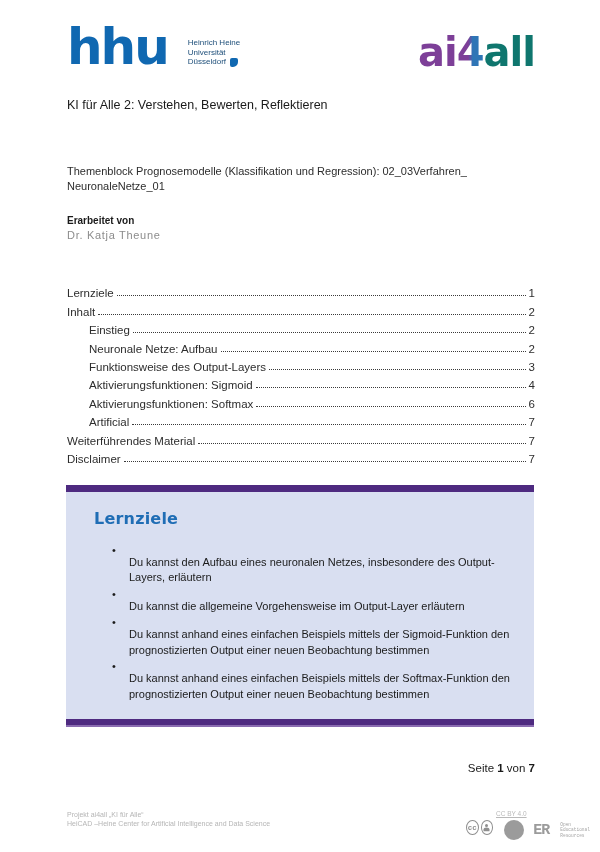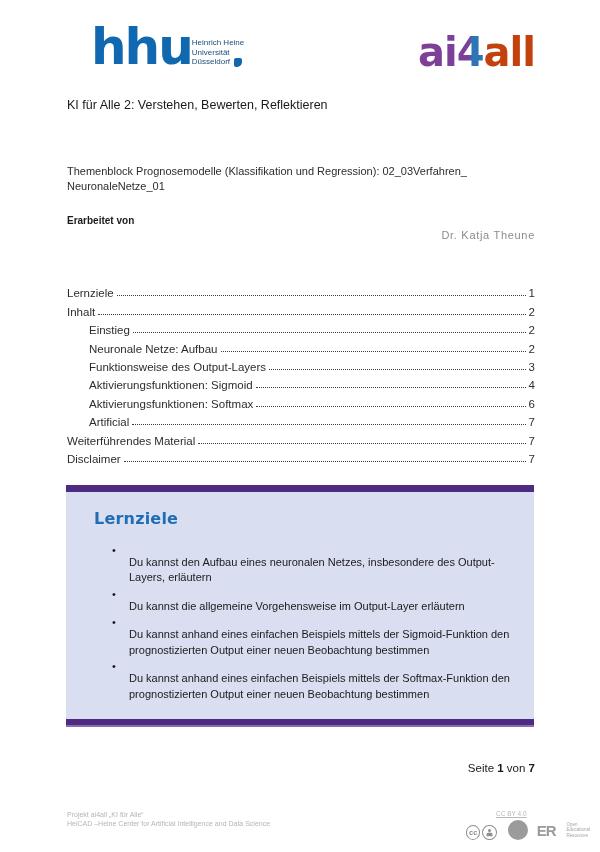--- a/index.html
+++ b/index.html
@@ -11,7 +11,7 @@
 
   
   .logo-row{display:flex;justify-content:space-between;align-items:flex-start;padding-top:30px;height:58px;}
-  .hhu-logo{display:flex;align-items:flex-end;gap:0;margin-left:24px;}
+  .hhu-logo{display:flex;align-items:flex-end;gap:20px;}
   .hhu-word{
     font-family:"DejaVu Sans",sans-serif;font-weight:bold;font-size:50px;line-height:40px;
     color:#1068b1;letter-spacing:-2px;display:inline-block;margin-top:-3px;

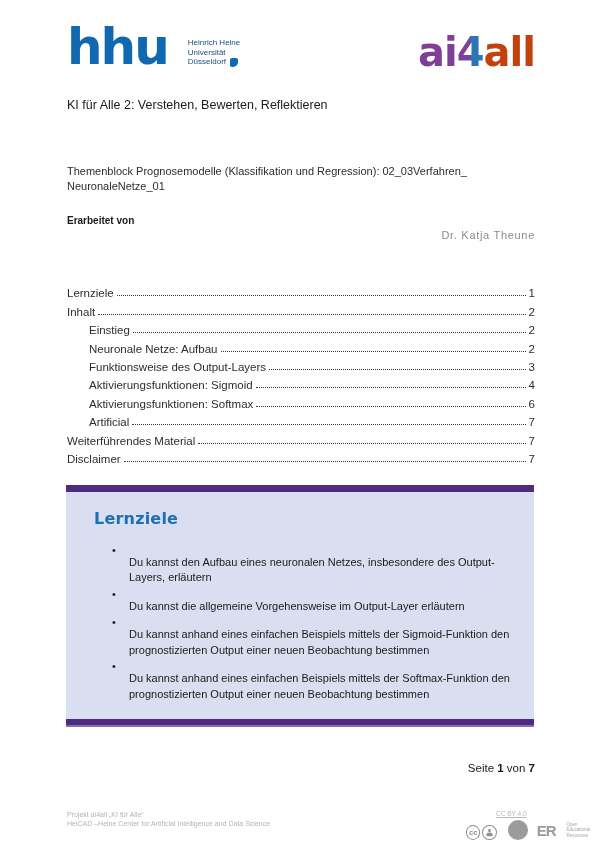--- a/index.html
+++ b/index.html
@@ -25,7 +25,7 @@
     background:linear-gradient(90deg,#7d3f98 42%,#2e75b6 58%);
     -webkit-background-clip:text;background-clip:text;color:#2e75b6;-webkit-text-fill-color:transparent;
   }
-  .ai4all-logo .all{color:#c2410c;}
+  .ai4all-logo .all{color:#0f766e;}
 
   
   .course-line{margin-top:10px;font-size:12.5px;color:#1a1a1a;}

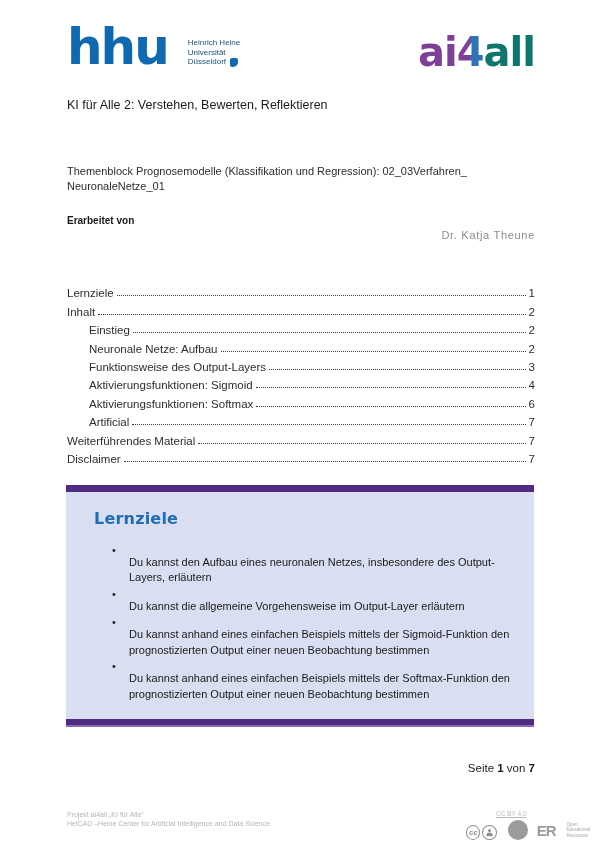--- a/index.html
+++ b/index.html
@@ -36,7 +36,7 @@
   }
   .author{margin-top:22px;}
   .author-label{font-size:10px;font-weight:bold;color:#1a1a1a;}
-  .author-name{margin-top:3px;font-size:11px;color:#8c8c8c;letter-spacing:0.7px;text-align:right;}
+  .author-name{margin-top:3px;font-size:11px;color:#8c8c8c;letter-spacing:0.7px;}
 
   
   .toc{margin-top:40px;}

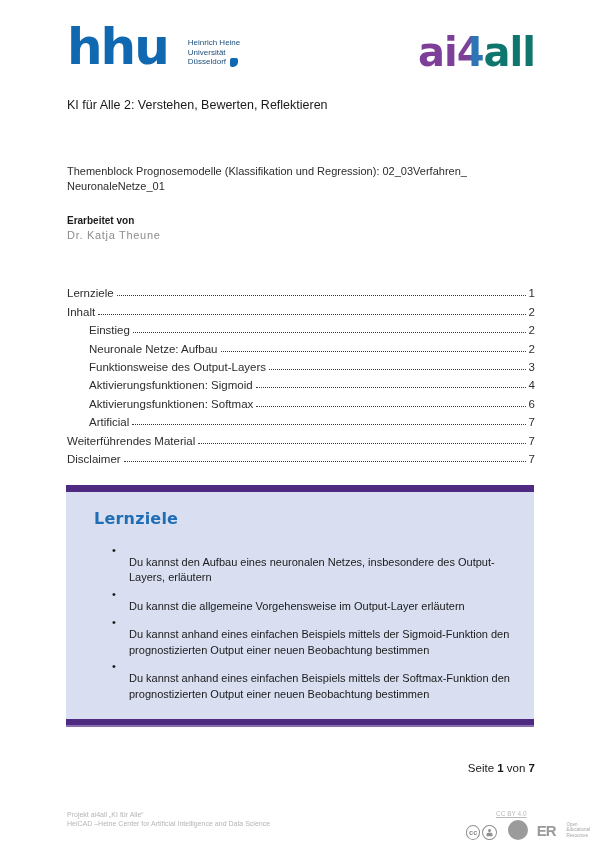--- a/index.html
+++ b/index.html
@@ -62,7 +62,7 @@
   .project-info{position:absolute;top:810px;left:67px;font-size:7px;line-height:9px;color:#b5b5b5;}
   .license-block{position:absolute;top:810px;right:10px;width:132px;}
   .ccby-text{display:block;margin-left:38px;font-size:6.5px;color:#b9b9b9;text-decoration:underline;width:fit-content;cursor:pointer;}
-  .license-icons{display:flex;align-items:flex-end;margin-top:3px;padding-left:8px;}
+  .license-icons{display:flex;align-items:flex-start;margin-top:3px;padding-left:8px;font-family:Liberation Mono, monospace;}
   .cc-circle{
     width:15px;height:15px;border:1.8px solid #8f8f8f;border-radius:50%;
     display:flex;align-items:center;justify-content:center;

